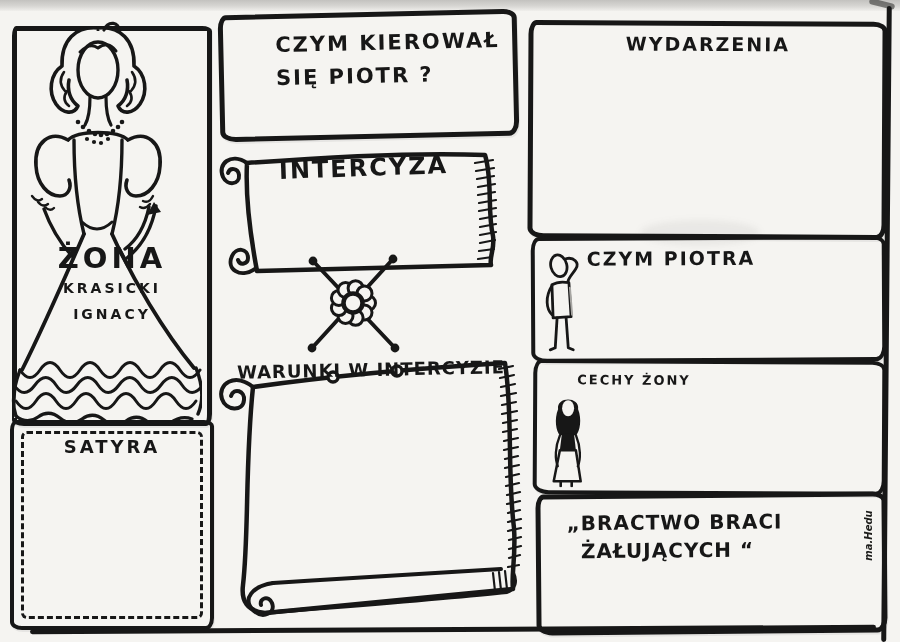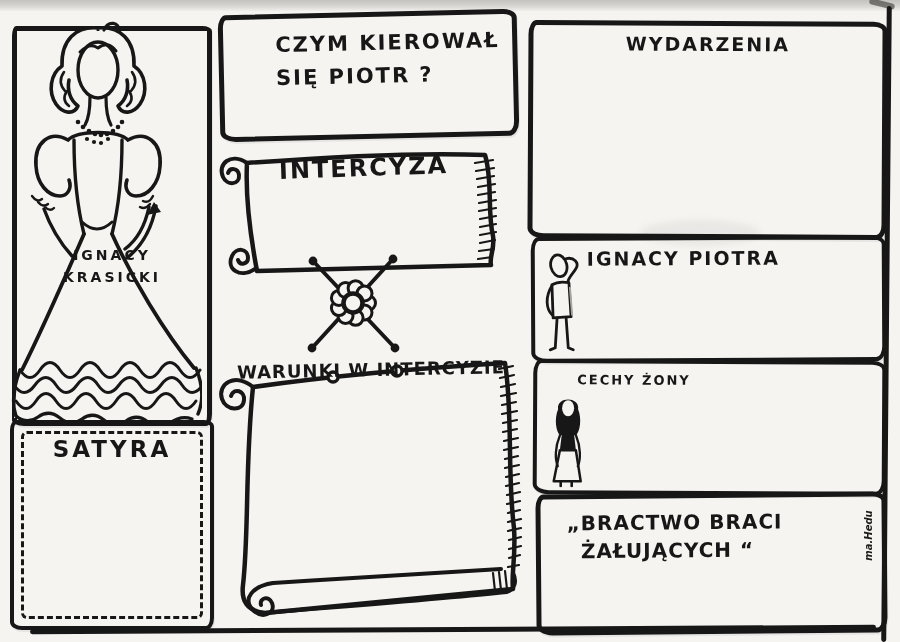--- a/index.html
+++ b/index.html
@@ -112,6 +112,7 @@
   </svg>
 
   <div class="dress-text" style="left:44px;top:240px;width:136px;">
+    <div class="dt1">ŻONA</div>
     <div class="dt2">IGNACY</div>
     <div class="dt2" style="margin-top:0;">KRASICKI</div>
   </div>

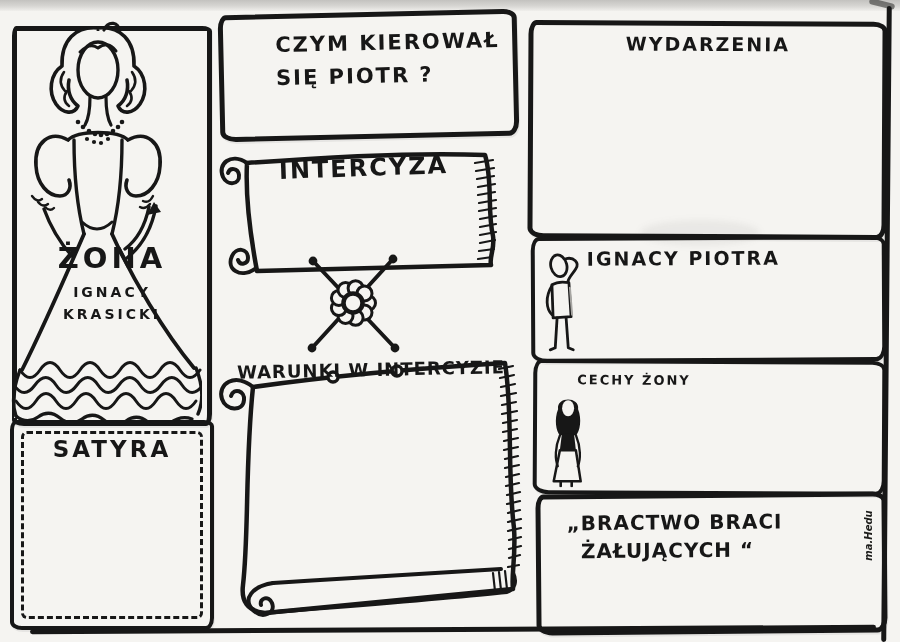--- a/index.html
+++ b/index.html
@@ -191,7 +191,7 @@
   </div>
 
   <div class="hbox" style="left:531px;top:236px;width:347px;height:118px;transform:rotate(-.3deg);">
-    <div class="lbl" style="left:52px;top:7px;font-size:19px;letter-spacing:2px;">IGNACY PIOTRA</div>
+    <div class="lbl" style="left:52px;top:7px;font-size:19px;letter-spacing:2px;">CZYM PIOTRA</div>
     <svg class="abs" style="left:8px;top:12px;" width="44" height="102" viewBox="0 0 44 102">
       <g stroke="#171717" fill="none" stroke-linecap="round" stroke-linejoin="round">
         <ellipse cx="16" cy="13" rx="8" ry="11" transform="rotate(-14 16 13)" stroke-width="2.8" fill="#f5f4f1"></ellipse>

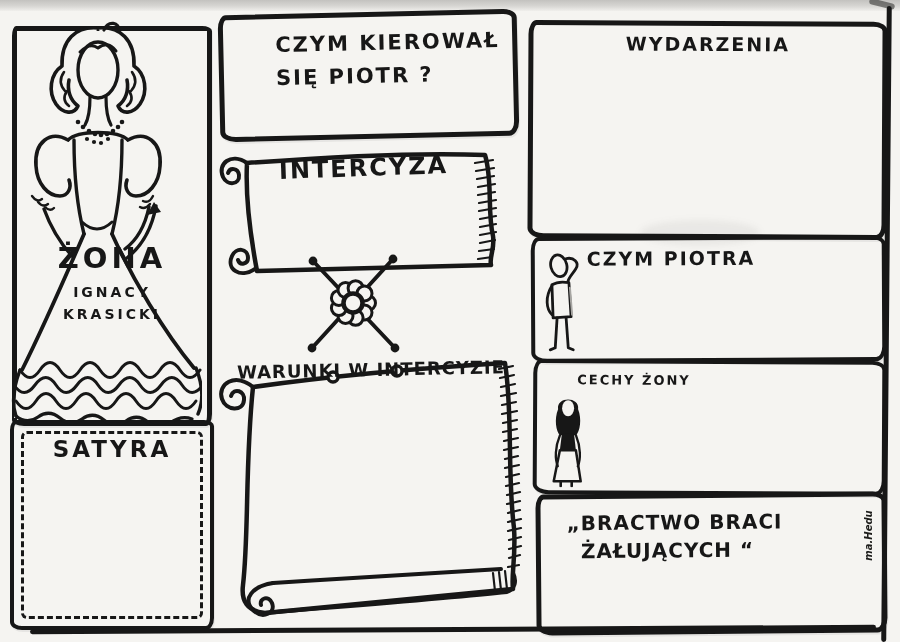--- a/index.html
+++ b/index.html
@@ -113,8 +113,8 @@
 
   <div class="dress-text" style="left:44px;top:240px;width:136px;">
     <div class="dt1">ŻONA</div>
+    <div class="dt2" style="margin-top:0;">KRASICKI</div>
     <div class="dt2">IGNACY</div>
-    <div class="dt2" style="margin-top:0;">KRASICKI</div>
   </div>
 
   <div class="hbox" style="left:10px;top:420px;width:196px;height:202px;border-radius:6px 10px 8px 12px/10px 6px 12px 8px;">

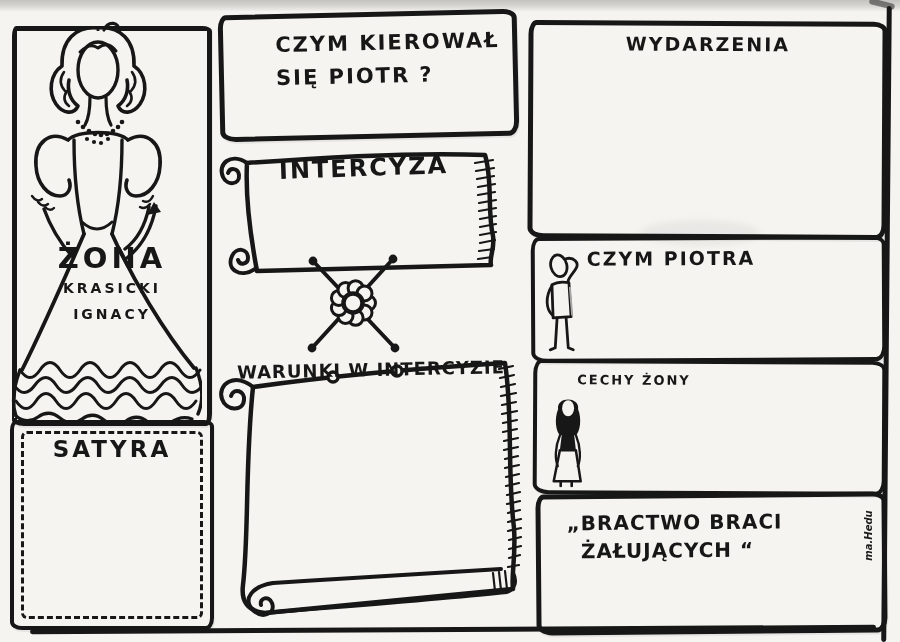--- a/index.html
+++ b/index.html
@@ -119,7 +119,7 @@
 
   <div class="hbox" style="left:10px;top:420px;width:196px;height:202px;border-radius:6px 10px 8px 12px/10px 6px 12px 8px;">
     <div class="dashed-inner"></div>
-    <div class="lbl center" style="top:12px;font-size:23px;letter-spacing:3px;">SATYRA</div>
+    <div class="lbl center" style="top:12px;font-size:18px;letter-spacing:3px;">SATYRA</div>
   </div>
 
   <div class="hbox thick" style="left:219px;top:12px;width:289px;height:117px;transform:rotate(-1.3deg);">

